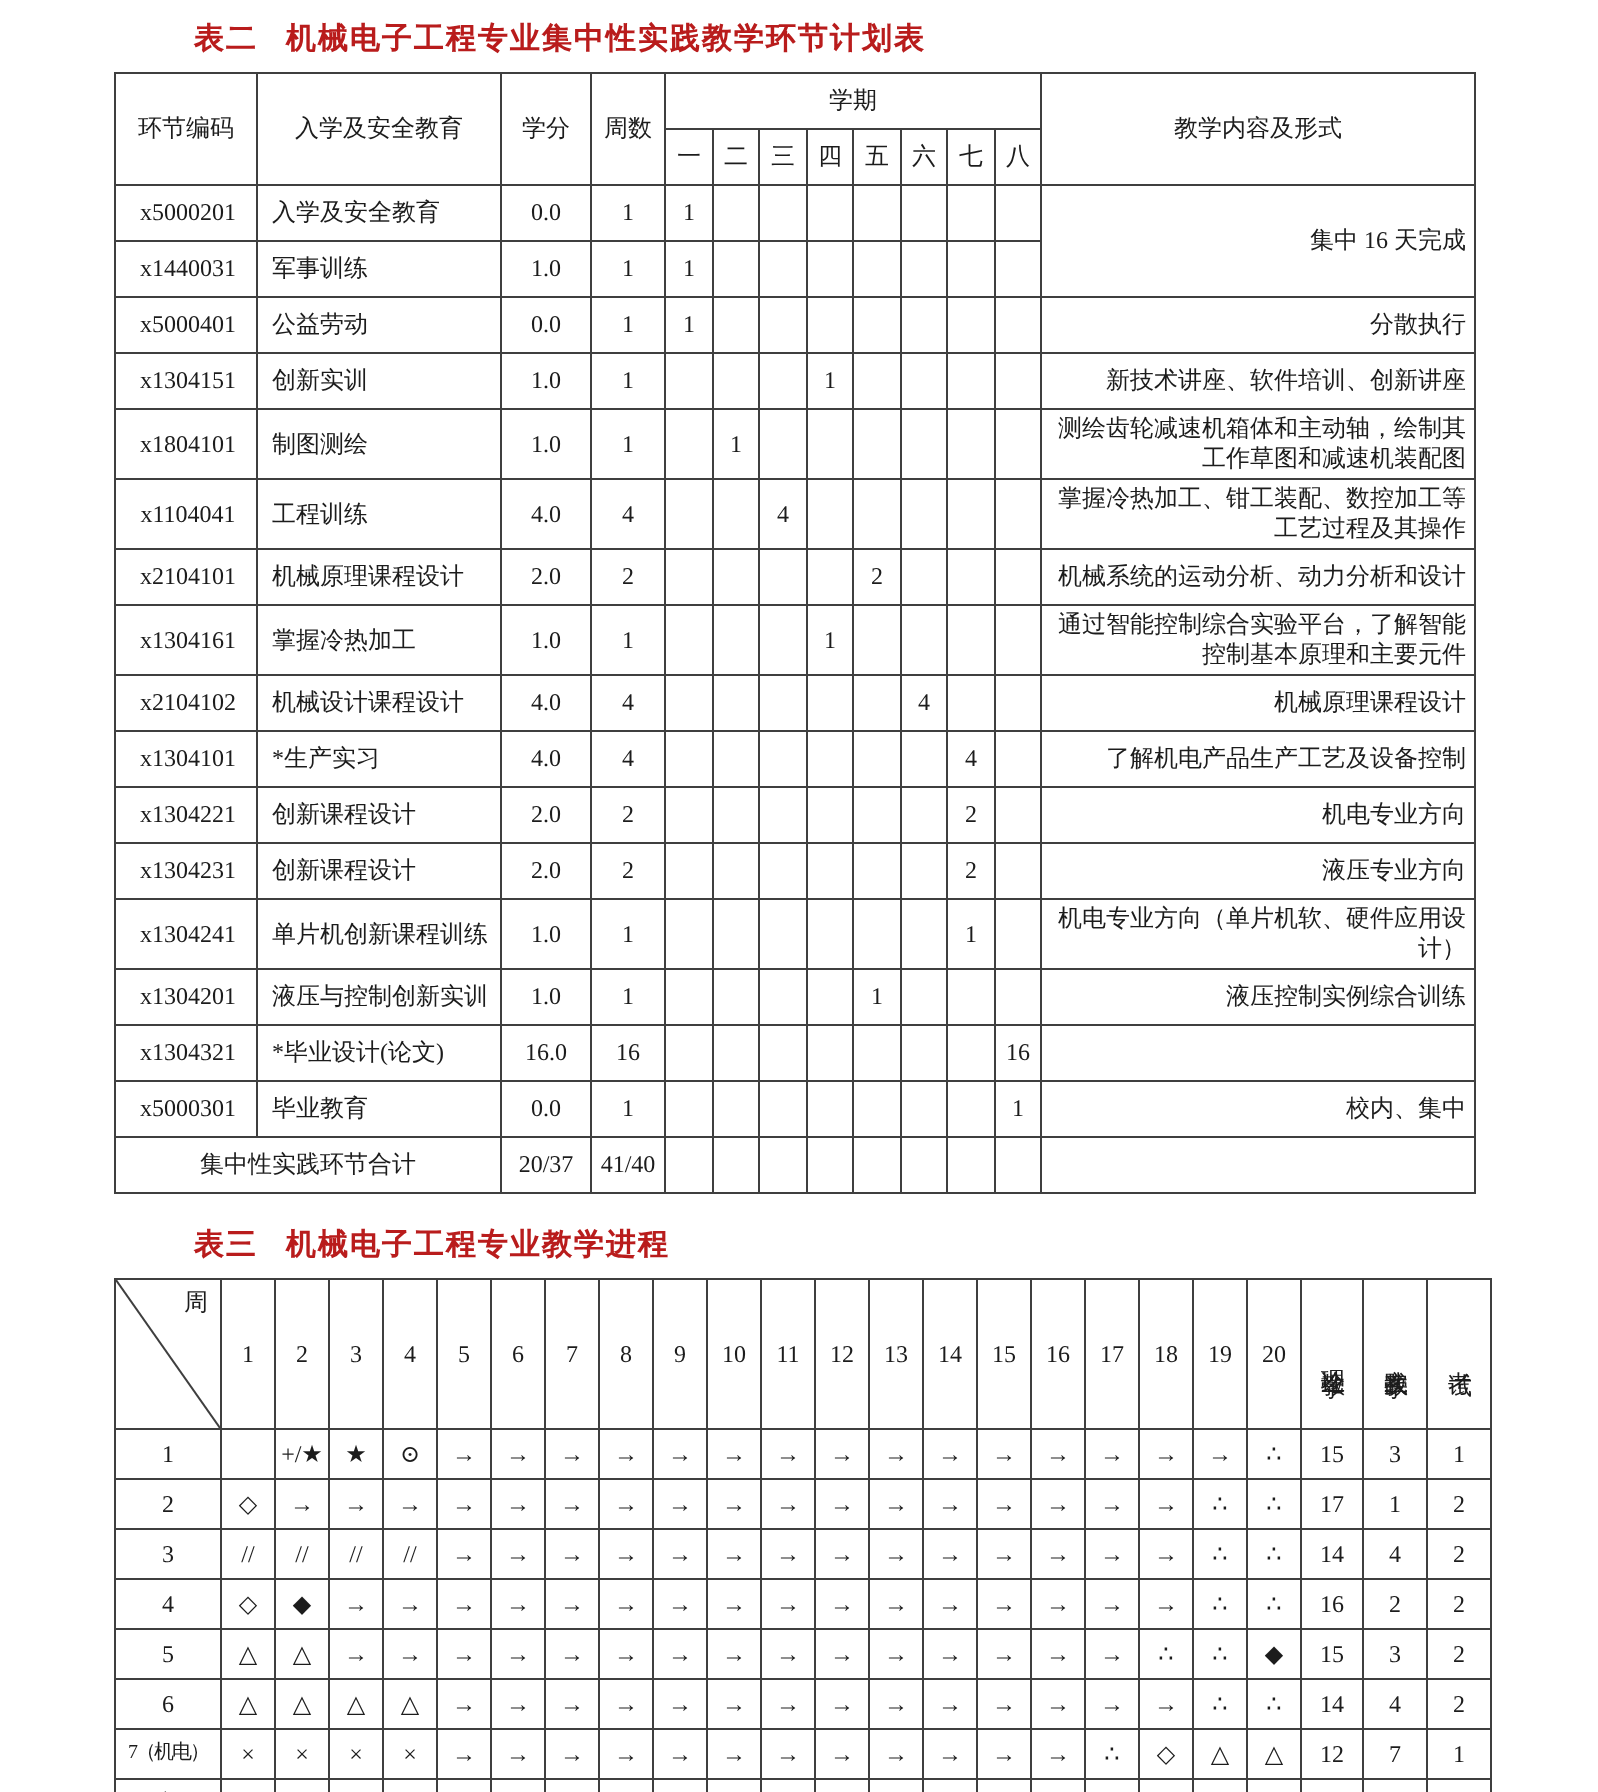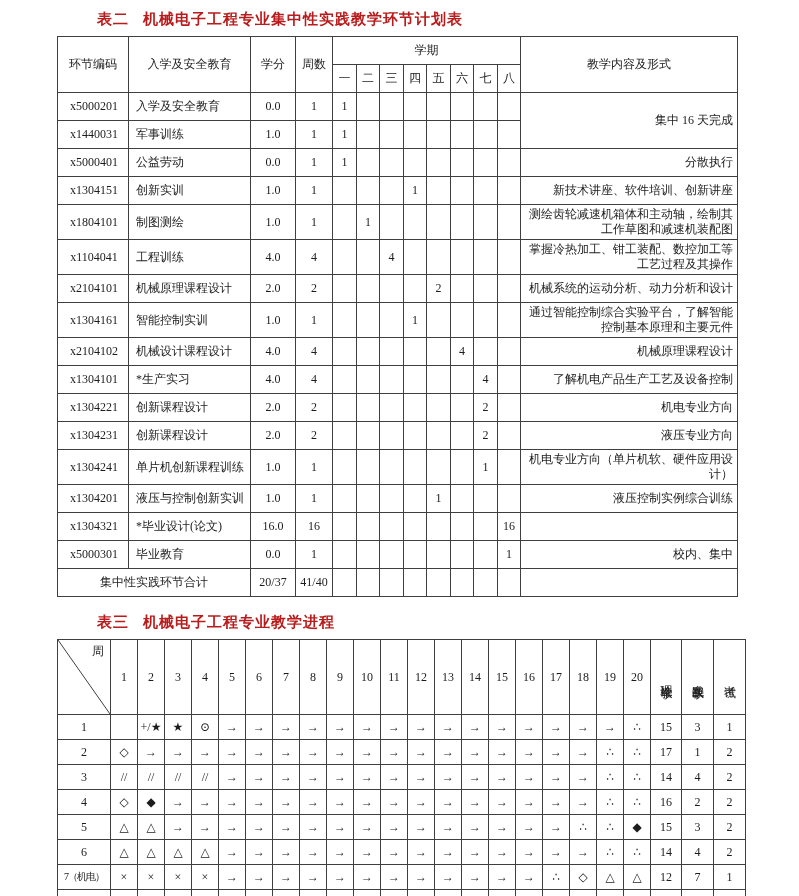--- a/index.html
+++ b/index.html
@@ -200,7 +200,7 @@
         </tr>
         <tr>
           <td class="code">x1304161</td>
-          <td class="name">智能控制实训</td>
+          <td class="name">掌握冷热加工</td>
           <td>1.0</td>
           <td>1</td>
           <td></td>

